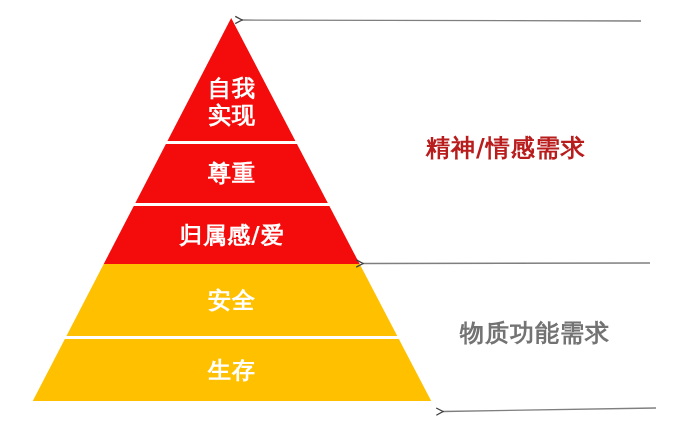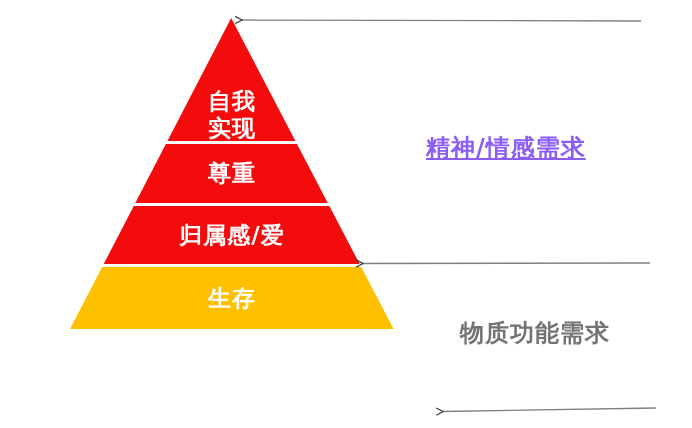--- a/index.html
+++ b/index.html
@@ -48,7 +48,7 @@
     white-space: pre-line;
     letter-spacing: 1px;
   }
-  .band-0 .band-label { }
+  .band-0 .band-label { padding-bottom: 13px; }
   .arrows {
     position: absolute;
     left: 0;

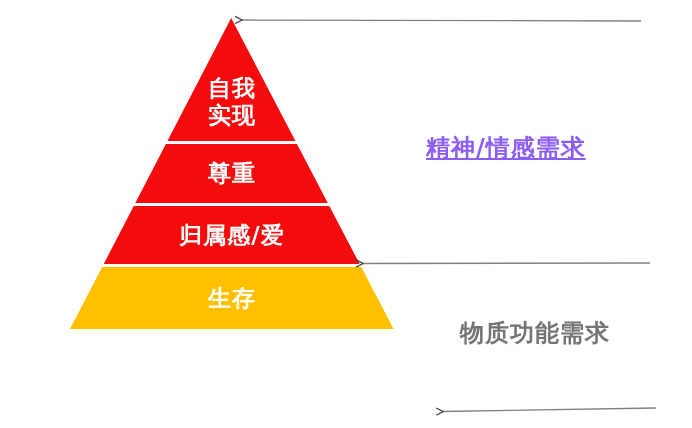--- a/index.html
+++ b/index.html
@@ -103,7 +103,7 @@
     <line x1="656" y1="408" x2="443" y2="411.5" stroke="#7F7F7F" stroke-width="1.3" marker-end="url(#ah)"></line>
   </svg>
 
-  <div class="side-label label-spiritual" style="color: #8b5cf6; text-decoration: underline;">精神/情感需求</div>
+  <div class="side-label label-spiritual" style="color: #b91c1c;">精神/情感需求</div>
 
   <div class="side-label label-material" style="color: #737373;">物质功能需求</div>
 

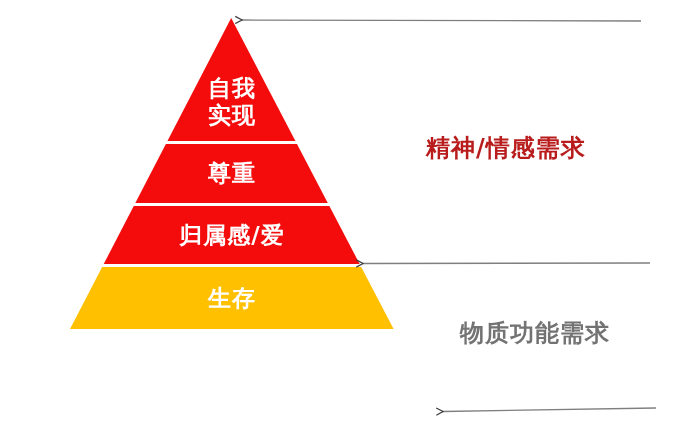--- a/index.html
+++ b/index.html
@@ -86,6 +86,9 @@
     <div class="band band-2" style="background-color: rgb(244, 11, 11);">
       <span class="band-label">归属感/爱</span>
     </div>
+    <div class="band band-3" style="background-color: rgb(255, 192, 0);">
+      <span class="band-label">安全</span>
+    </div>
     <div class="divider" style="background-color: rgb(255, 255, 255);"></div>
     <div class="band band-4" style="background-color: rgb(255, 192, 0);">
       <span class="band-label">生存</span>

